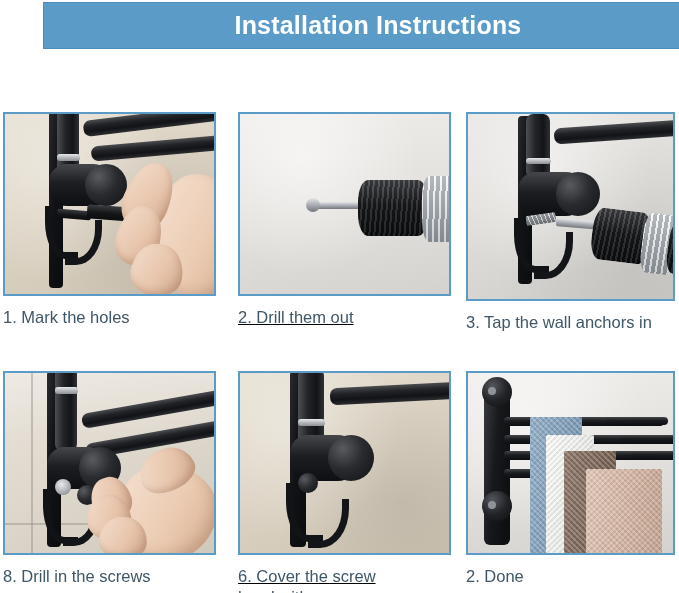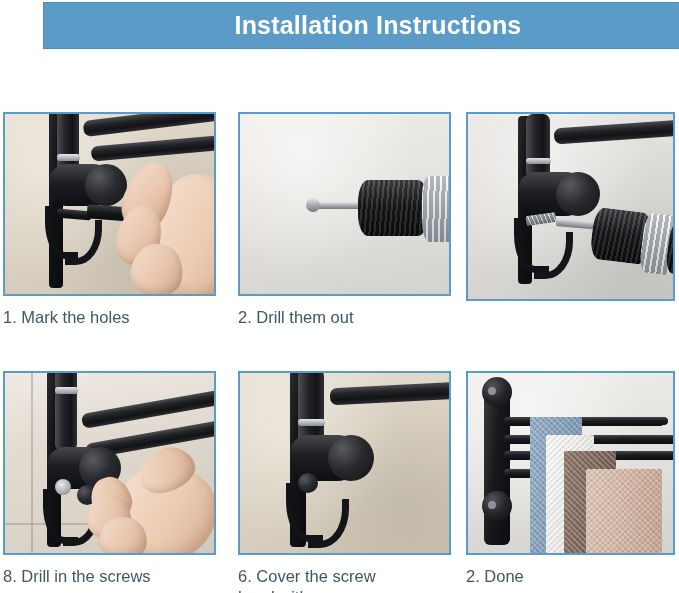--- a/index.html
+++ b/index.html
@@ -66,7 +66,7 @@
     margin-top: 30px;
   }
   .cell.c1 { left: 3px; }
-  .cell.c2 { left: 238px; }
+  .cell.c2 { left: 238px; text-decoration: underline; }
   .cell.c3 { left: 466px; width: 209px; }
 
   .photo {

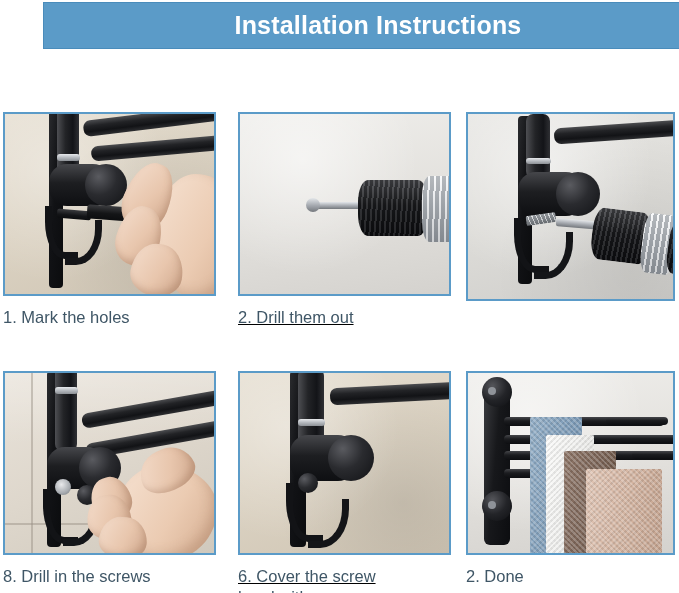--- a/index.html
+++ b/index.html
@@ -336,6 +336,7 @@
             <div class="drill-chuck" style="left:200px; top:108px; width:16px; height:52px; transform:rotate(7deg);"></div>
           </div>
         </div>
+        <div class="caption">3. Tap the wall anchors in</div>
       </div>
 
     </div>

